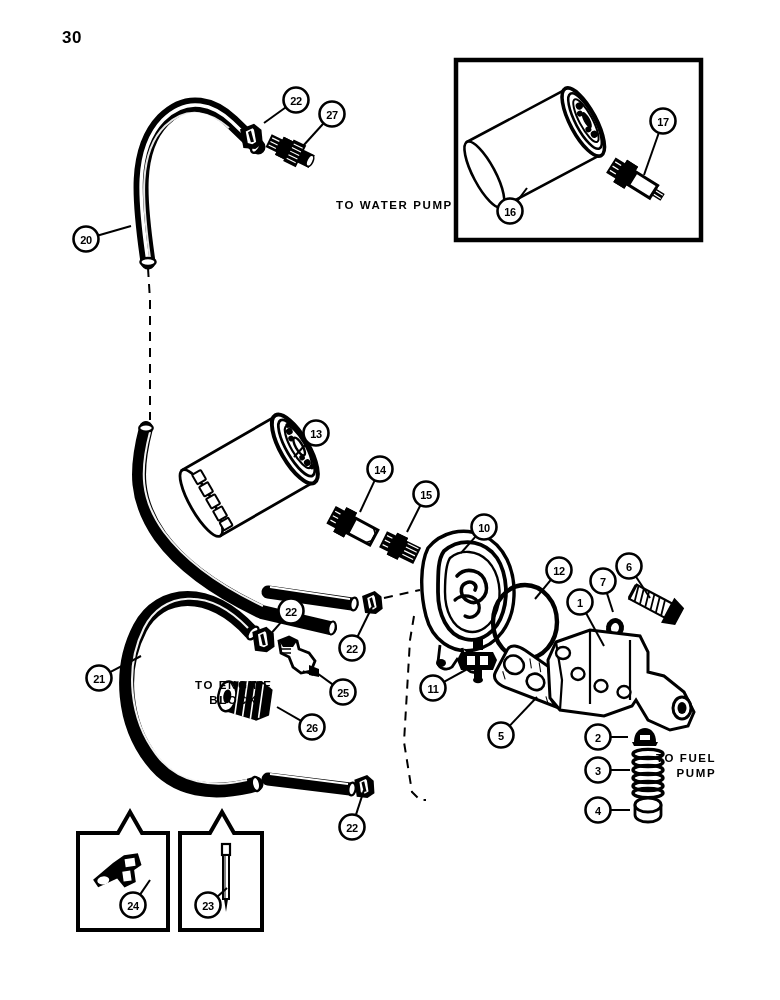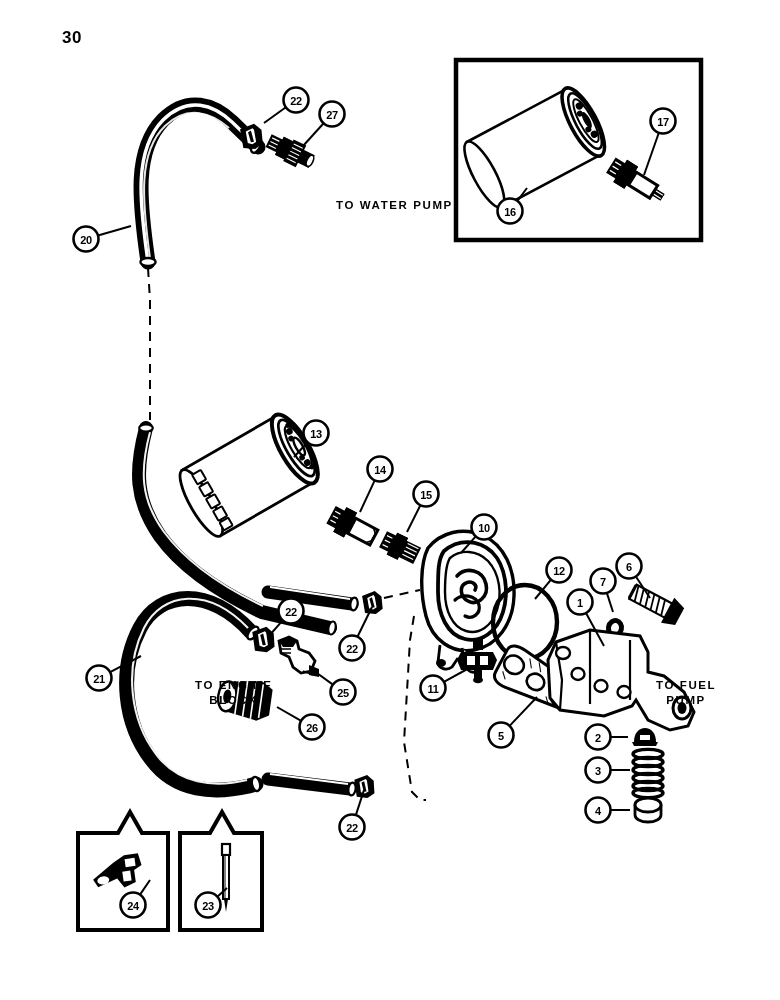--- a/index.html
+++ b/index.html
@@ -425,7 +425,7 @@
       <div class="lbl" style="left: 320px; top: 198px; margin-left: 16px;">TO WATER PUMP</div>
       <div class="lbl" style="left: 175px; top: 678px; margin-left: 20px;">TO ENGINE
 BLOCK</div>
-      <div class="lbl" style="left: 656px; top: 678px;">TO FUEL
+      <div class="lbl" style="left: 656px; top: 751px; text-align: right;">TO FUEL
 PUMP</div>
     </div>
 

